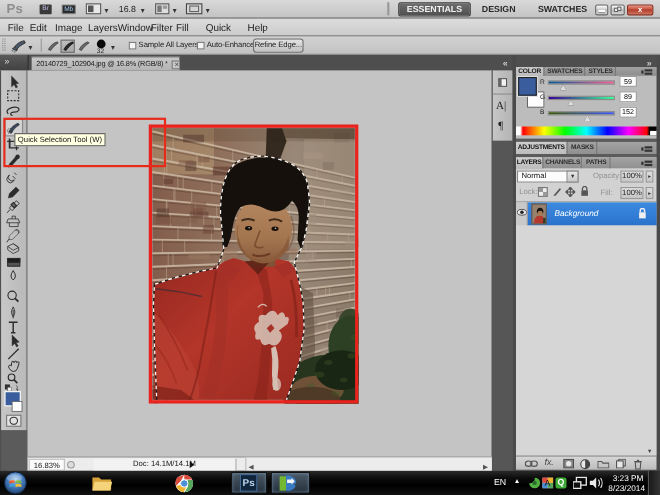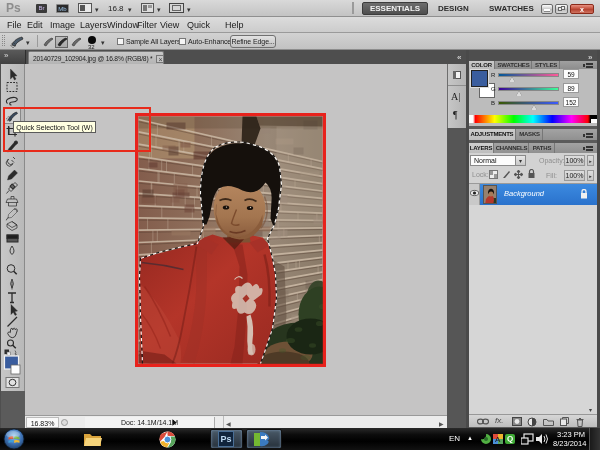--- a/index.html
+++ b/index.html
@@ -59,7 +59,7 @@
       <span class="abs" style="left:80px">Layers</span>
       <span class="abs" style="left:107px">Window</span>
       <span class="abs" style="left:137px">Filter</span>
-      <span class="abs" style="left:160px">View</span>
+      <span class="abs" style="left:160px">Fill</span>
       <span class="abs" style="left:187px">Quick</span>
       <span class="abs" style="left:225px">Help</span>
   </div>

